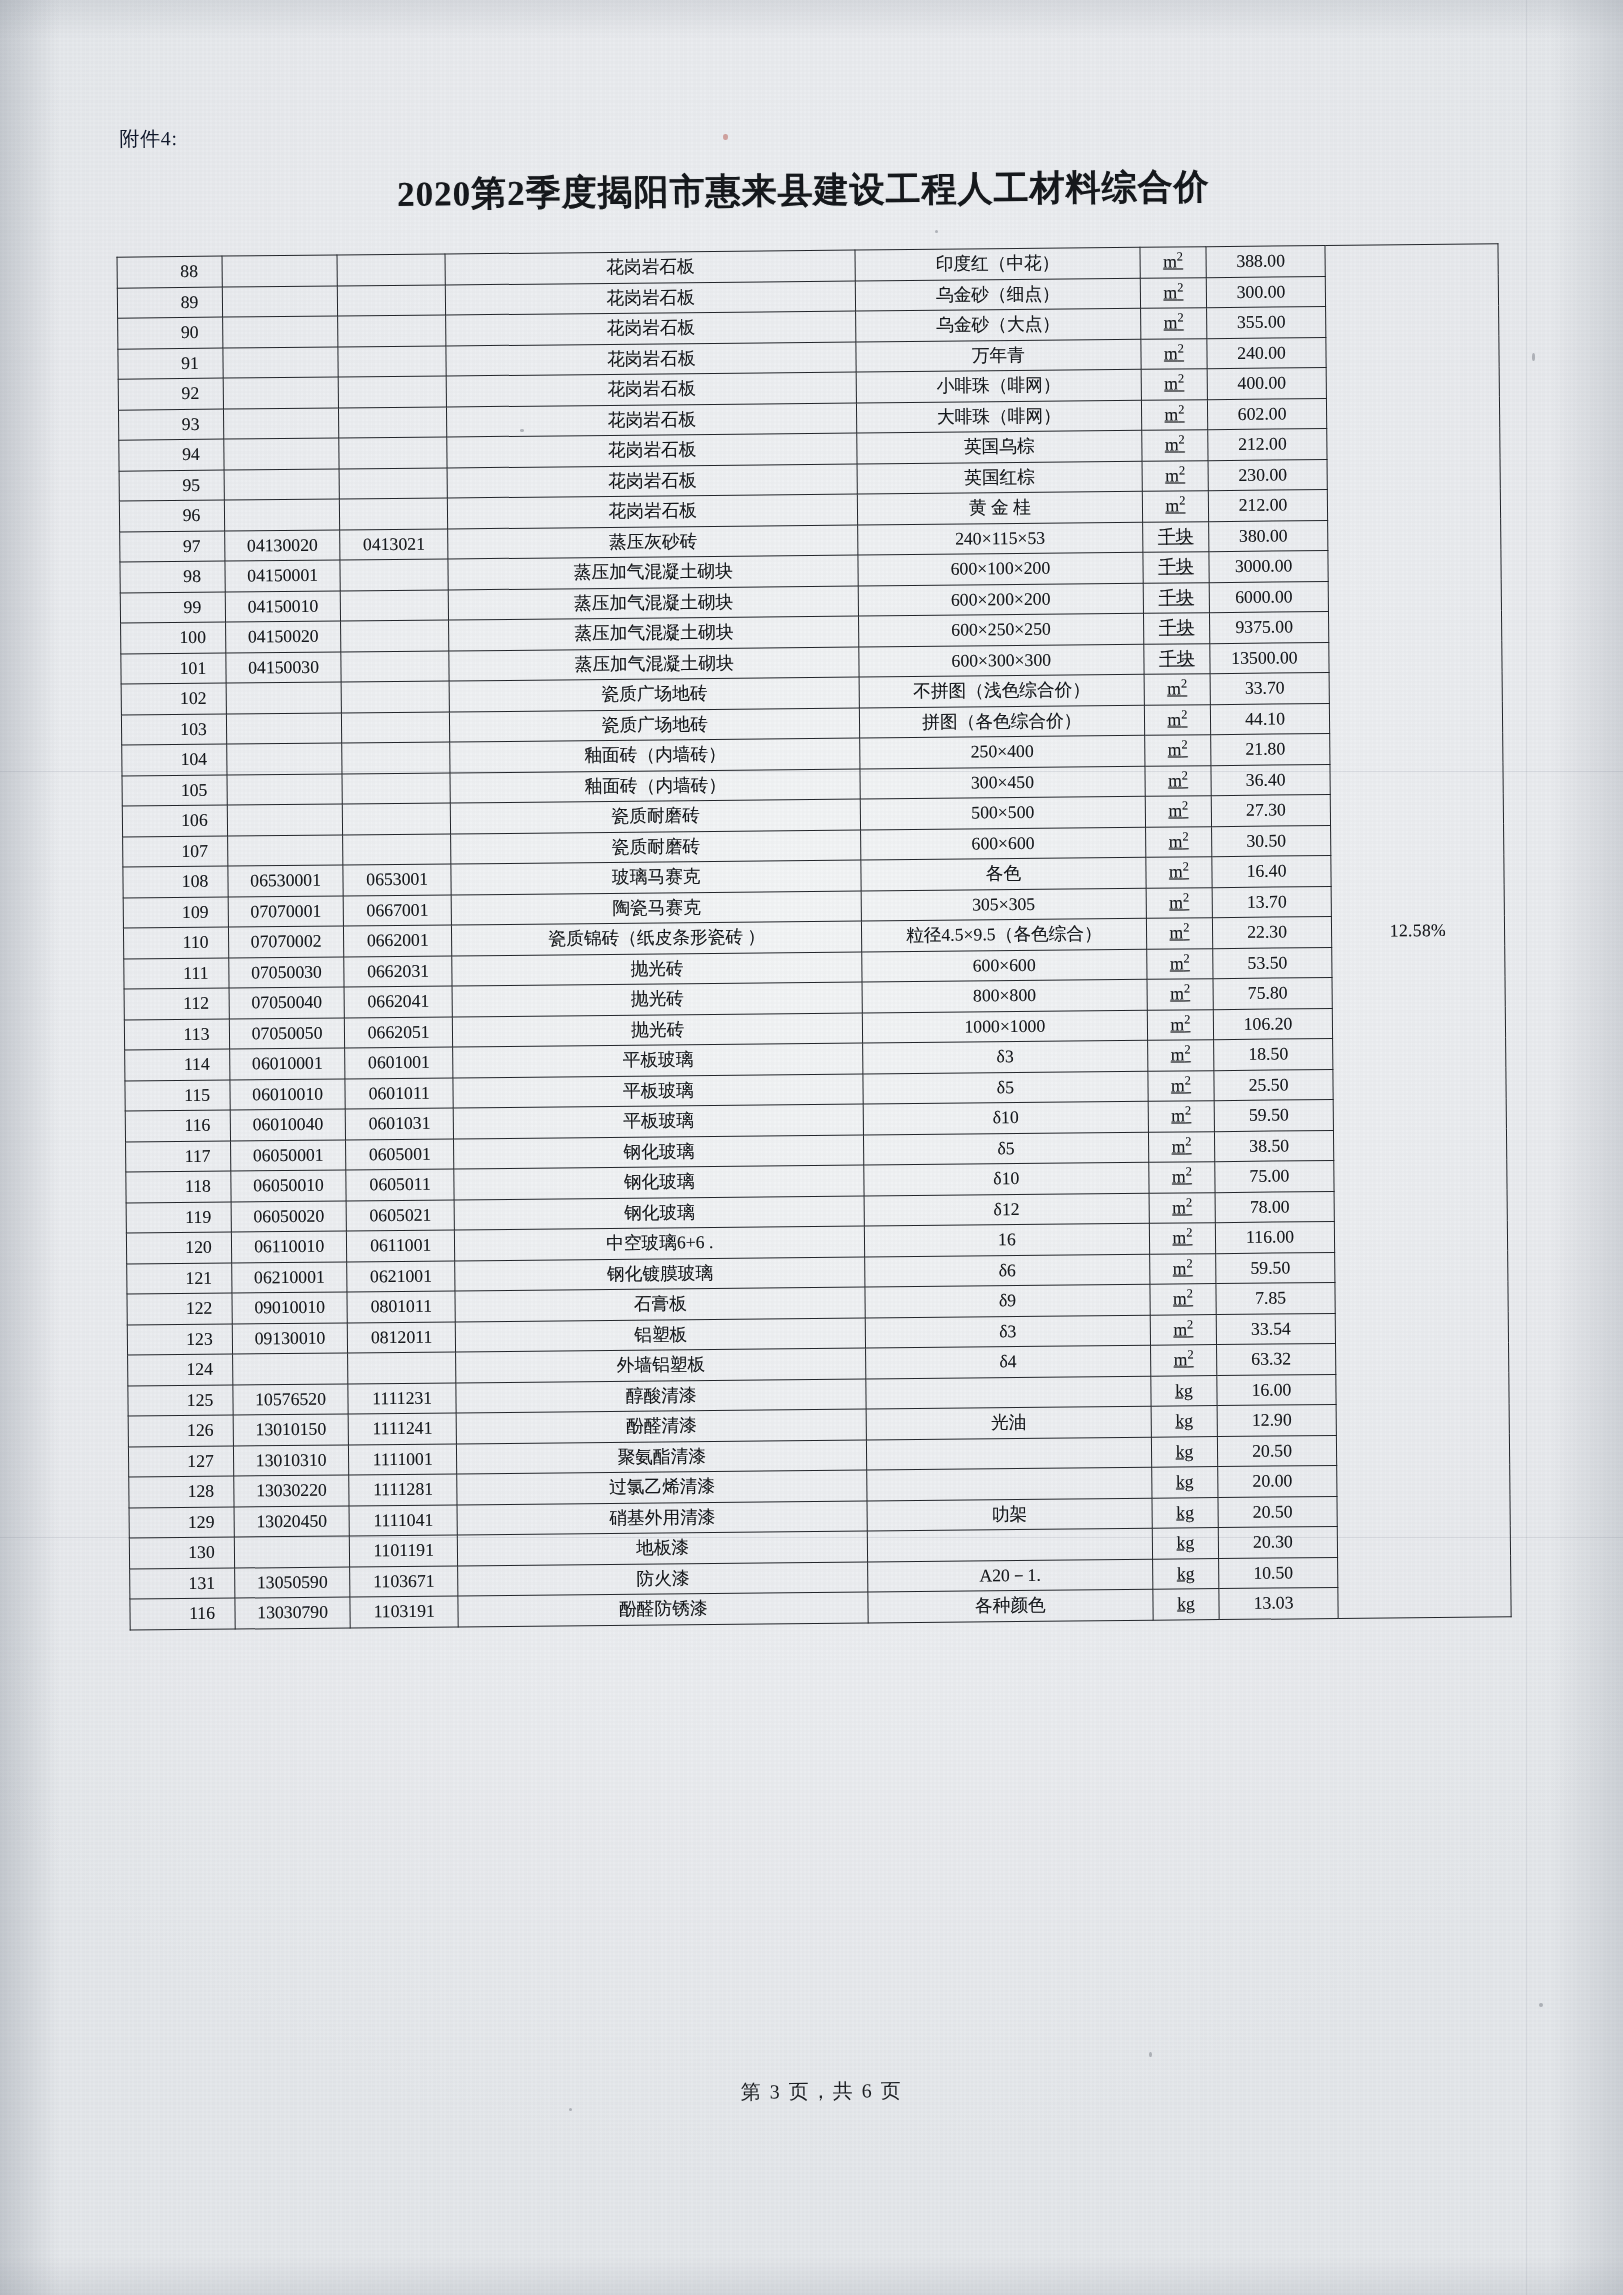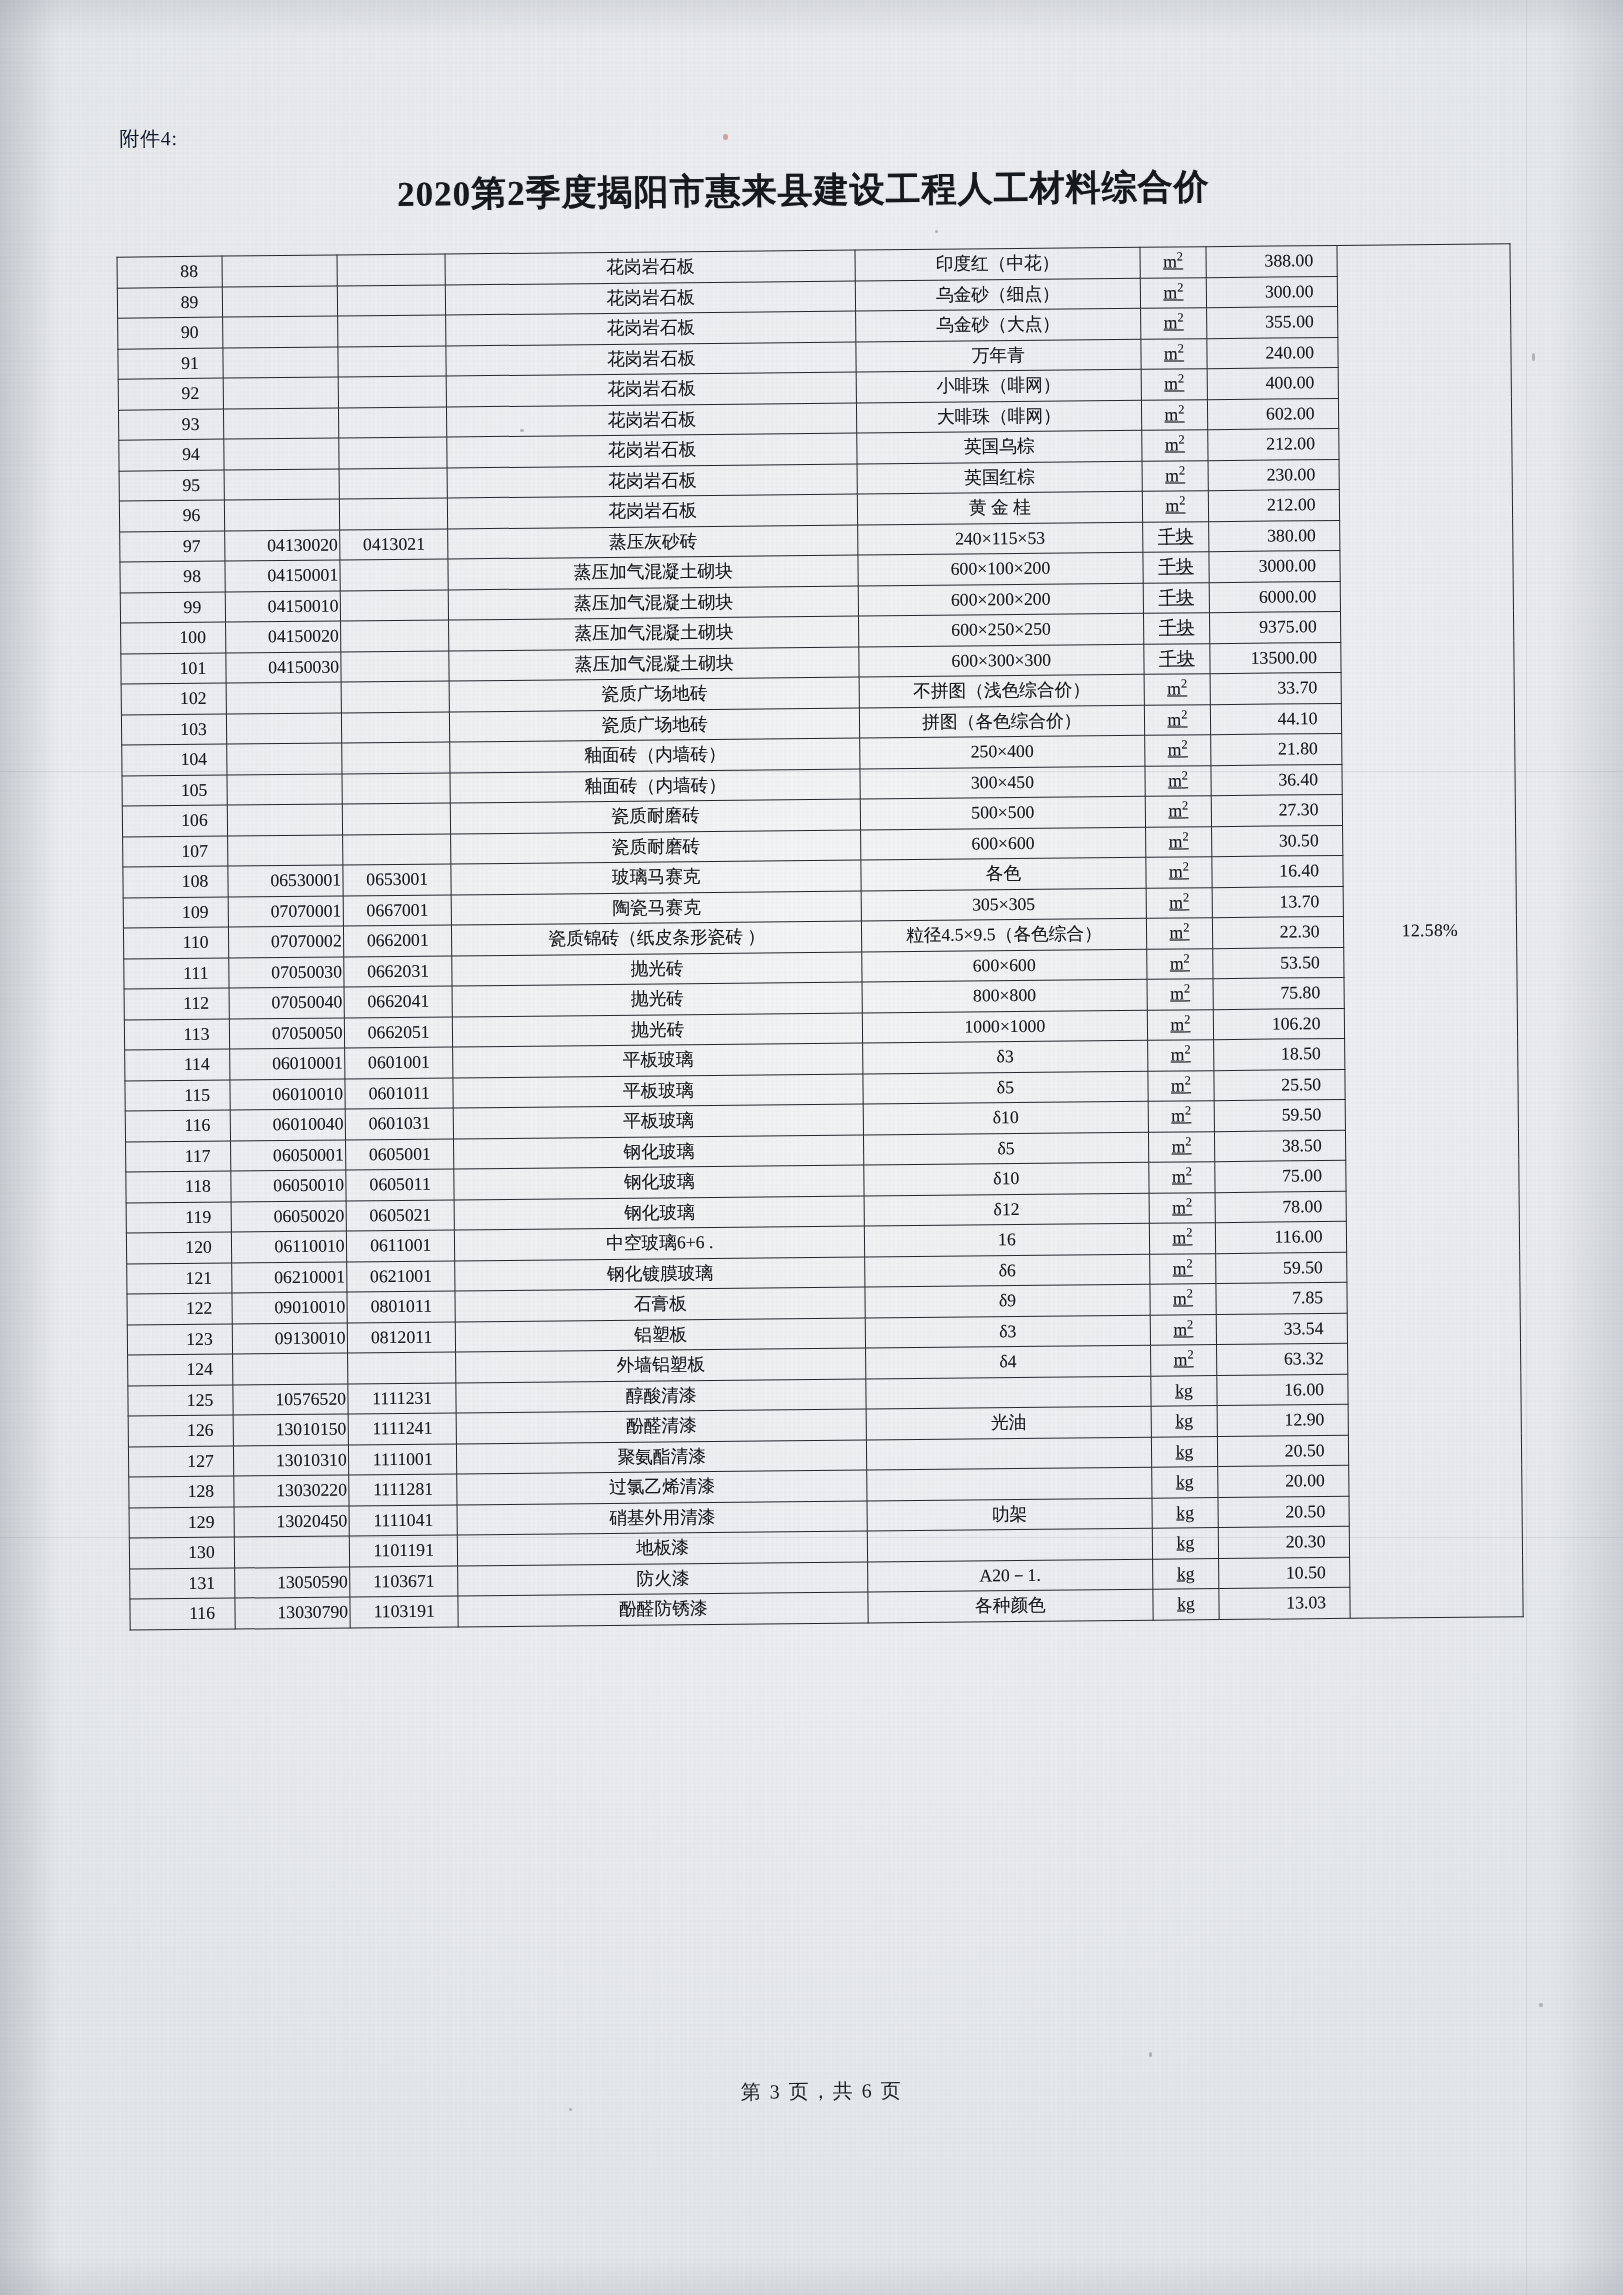--- a/index.html
+++ b/index.html
@@ -120,7 +120,7 @@
   .c-name  { width: 406px; }
   .c-spec  { width: 281px; }
   .c-unit  { width: 63px; text-decoration: underline;  }
-  .c-price { width: 105px; text-align: right; padding-right: 23px; }
+  .c-price { width: 105px; padding-right: 11px; }
   .c-rate  { width: 170px; border-top: none; border-bottom: none; }
 
   

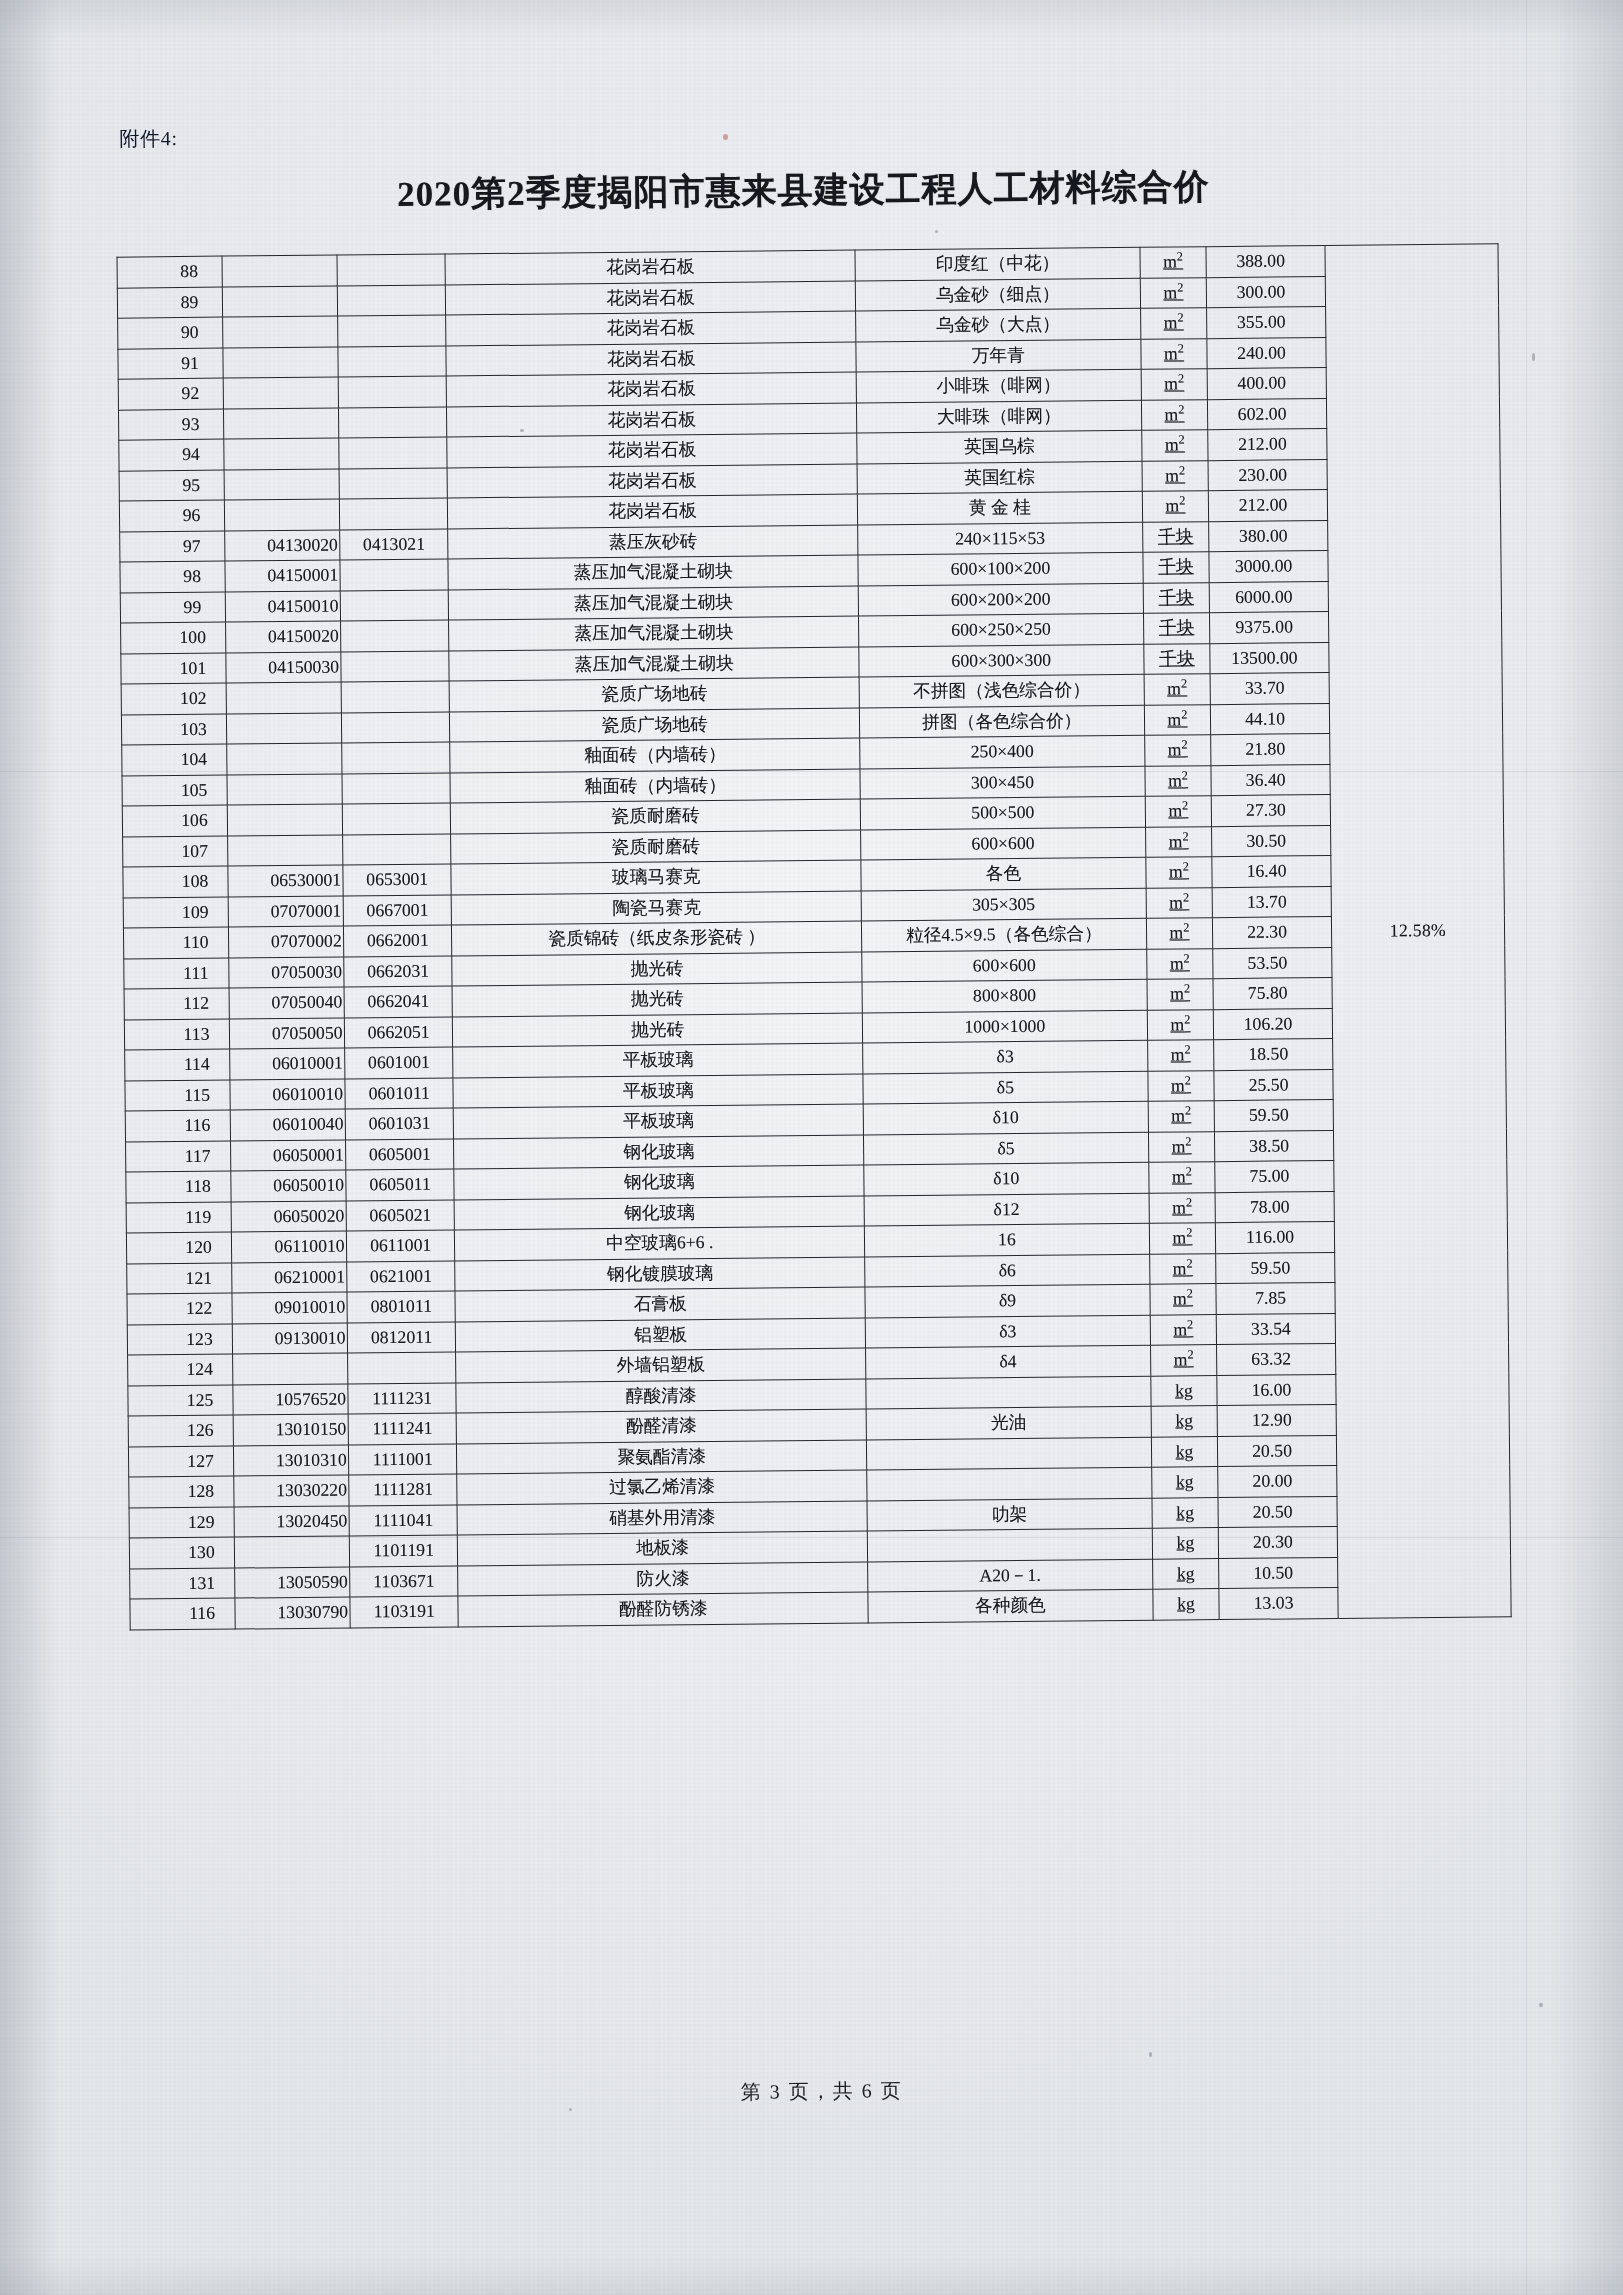--- a/index.html
+++ b/index.html
@@ -115,7 +115,7 @@
     text-shadow: 0 0 0.6px rgba(0,0,0,.35);
   }
   .c-no    { width: 63px; padding-left: 40px; }
-  .c-code1 { width: 111px; text-align: right; }
+  .c-code1 { width: 111px; }
   .c-code2 { width: 105px; }
   .c-name  { width: 406px; }
   .c-spec  { width: 281px; }

